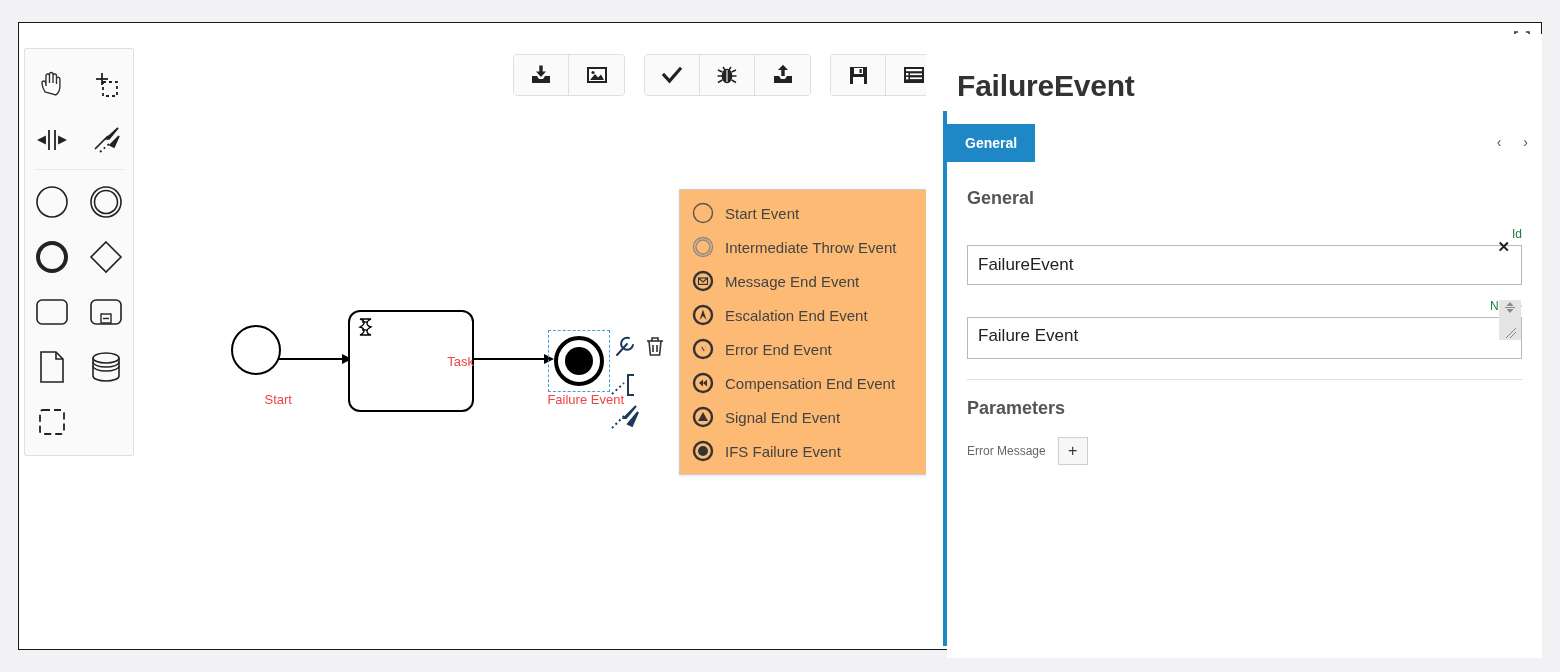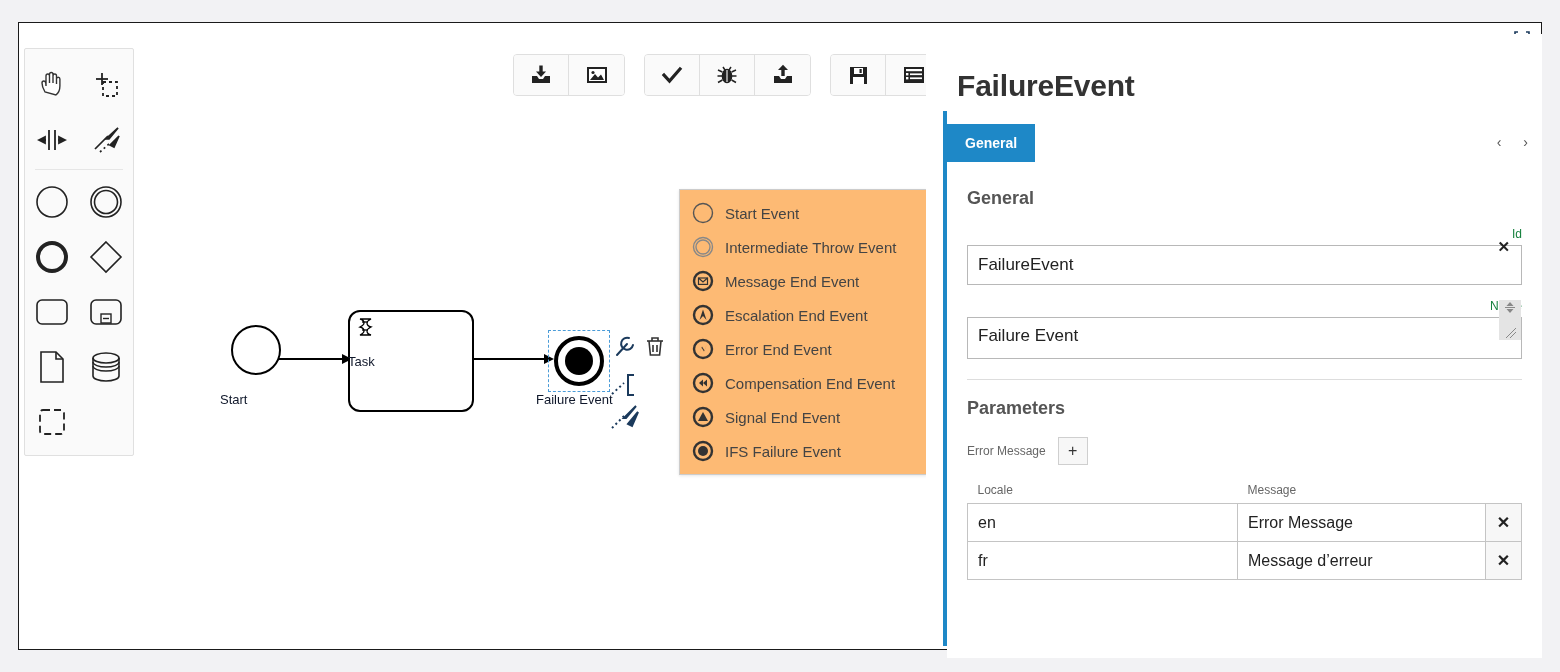--- a/index.html
+++ b/index.html
@@ -84,8 +84,8 @@
   .diagram-label {
     position: absolute;
     font-size: 13px;
-    color: #0f172a;
-    text-align: left;
+    color: #ef4444;
+    text-align: right;
     white-space: nowrap;
   }
 

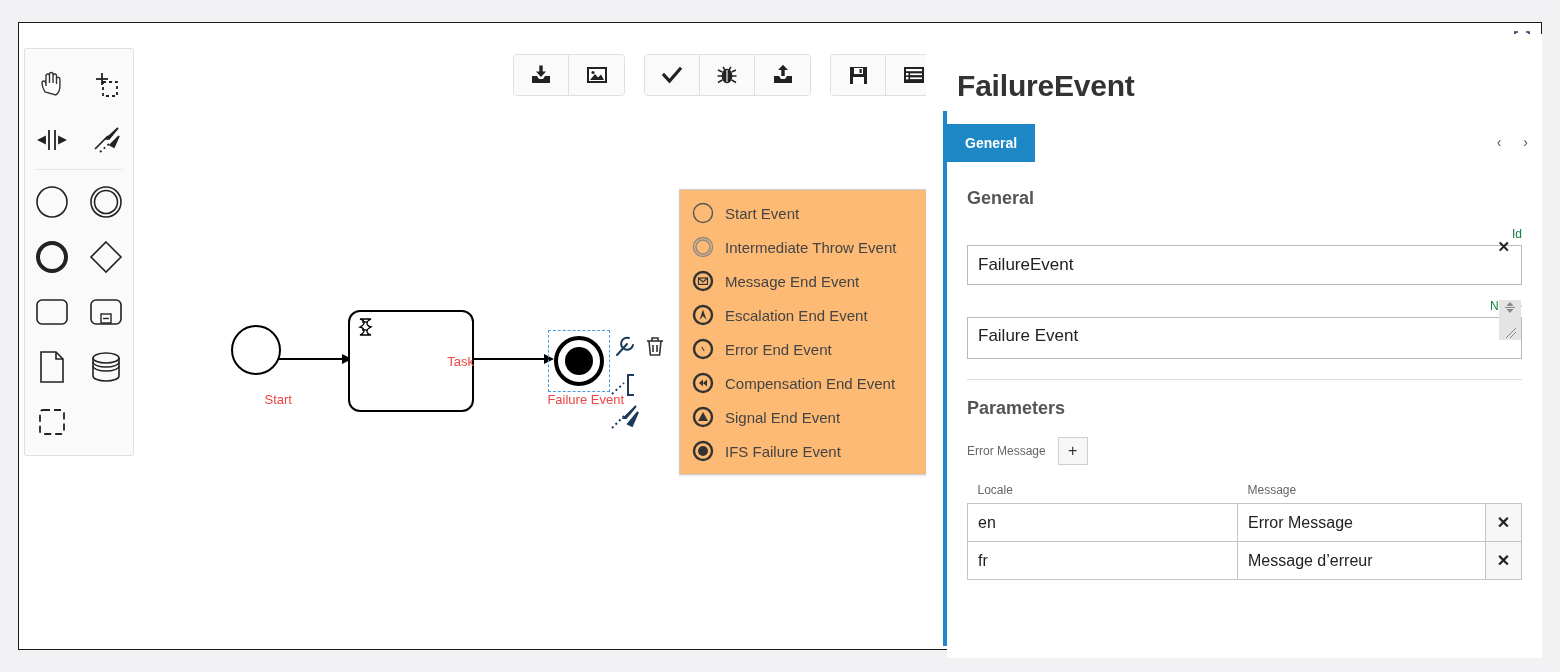--- a/index.html
+++ b/index.html
@@ -640,27 +640,6 @@
         <div class="add-btn">+</div>
       </div>
 
-      <table class="params">
-        <thead>
-          <tr>
-            <th>Locale</th>
-            <th>Message</th>
-            <th class="blank-th"></th>
-          </tr>
-        </thead>
-        <tbody>
-          <tr>
-            <td class="locale-cell">en</td>
-            <td>Error Message</td>
-            <td class="del-cell">✕</td>
-          </tr>
-          <tr>
-            <td class="locale-cell">fr</td>
-            <td>Message d’erreur</td>
-            <td class="del-cell">✕</td>
-          </tr>
-        </tbody>
-      </table>
 
     </div>
   </div>

